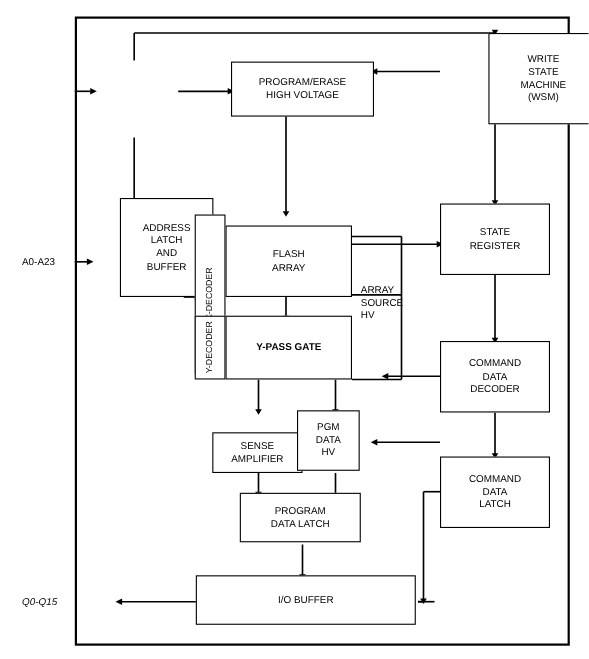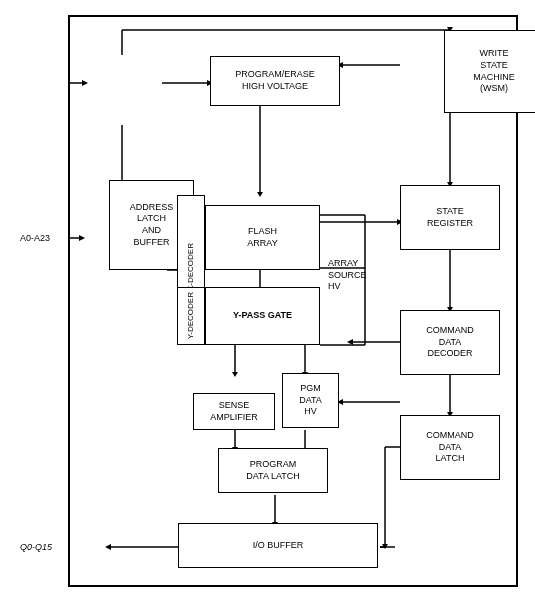--- a/index.html
+++ b/index.html
@@ -196,7 +196,7 @@
     <span>SENSE<br>AMPLIFIER</span>
   </div>
 
-  <div class="block" style="left:282px; top:373px; width:57px; height:55px;">
+  <div class="block" style="left:270px; top:373px; width:57px; height:55px;">
     <span>PGM<br>DATA<br>HV</span>
   </div>
 

